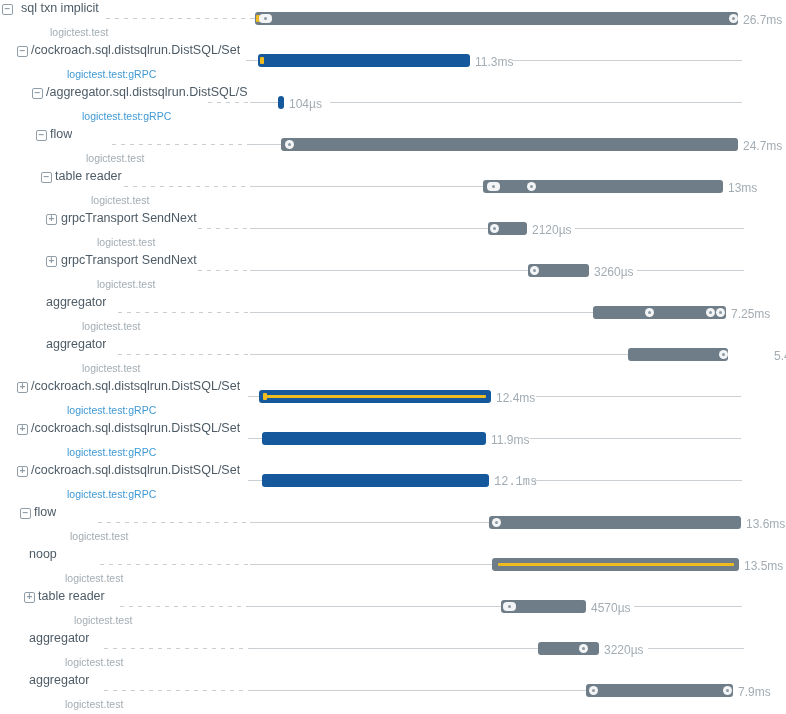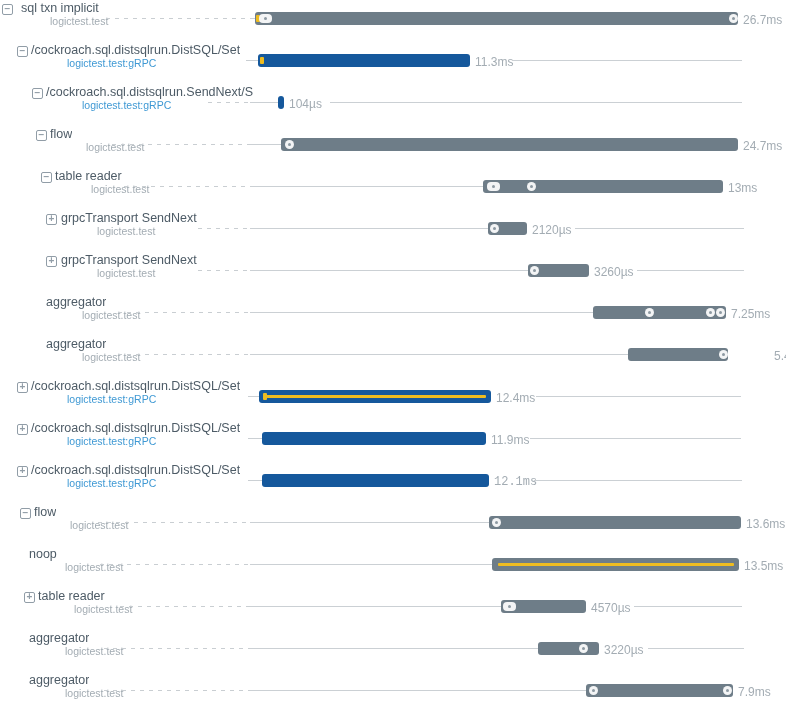--- a/index.html
+++ b/index.html
@@ -18,7 +18,7 @@
     max-width:238px;overflow:hidden;
   }
   .subtitle{
-    position:absolute;top:15px;font-size:10.5px;color:#a3acb3;white-space:nowrap;padding-left:36px;
+    position:absolute;top:26px;font-size:10.5px;color:#a3acb3;white-space:nowrap;padding-left:36px;
   }
   .subtitle.grpc{color:#3f99d4;}
   .dashline{

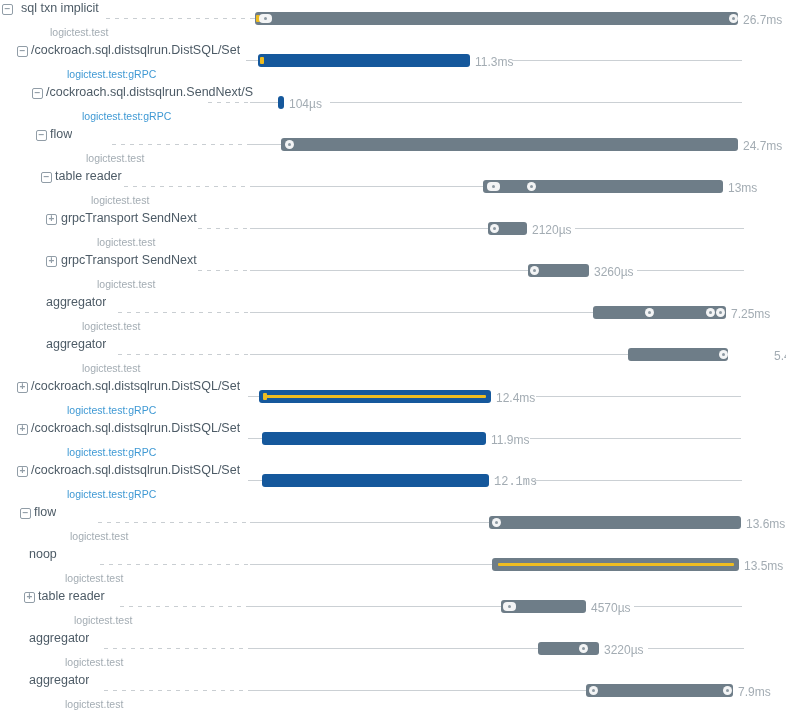--- a/index.html
+++ b/index.html
@@ -72,7 +72,7 @@
     </div>
     <div class="row" style="top: 84px;">
     <div class="expand" style="left: 32px;">−</div>
-    <div class="title" style="left: 46px;">/cockroach.sql.distsqlrun.SendNext/S</div>
+    <div class="title" style="left: 46px;">/aggregator.sql.distsqlrun.DistSQL/S</div>
     <div class="subtitle grpc" style="left: 46px;">logictest.test:gRPC</div>
     <div class="dashline" style="left: 208px; width: 42px;"></div>
     <div class="solidline lead" style="left: 250px; width: 28px;"></div>

